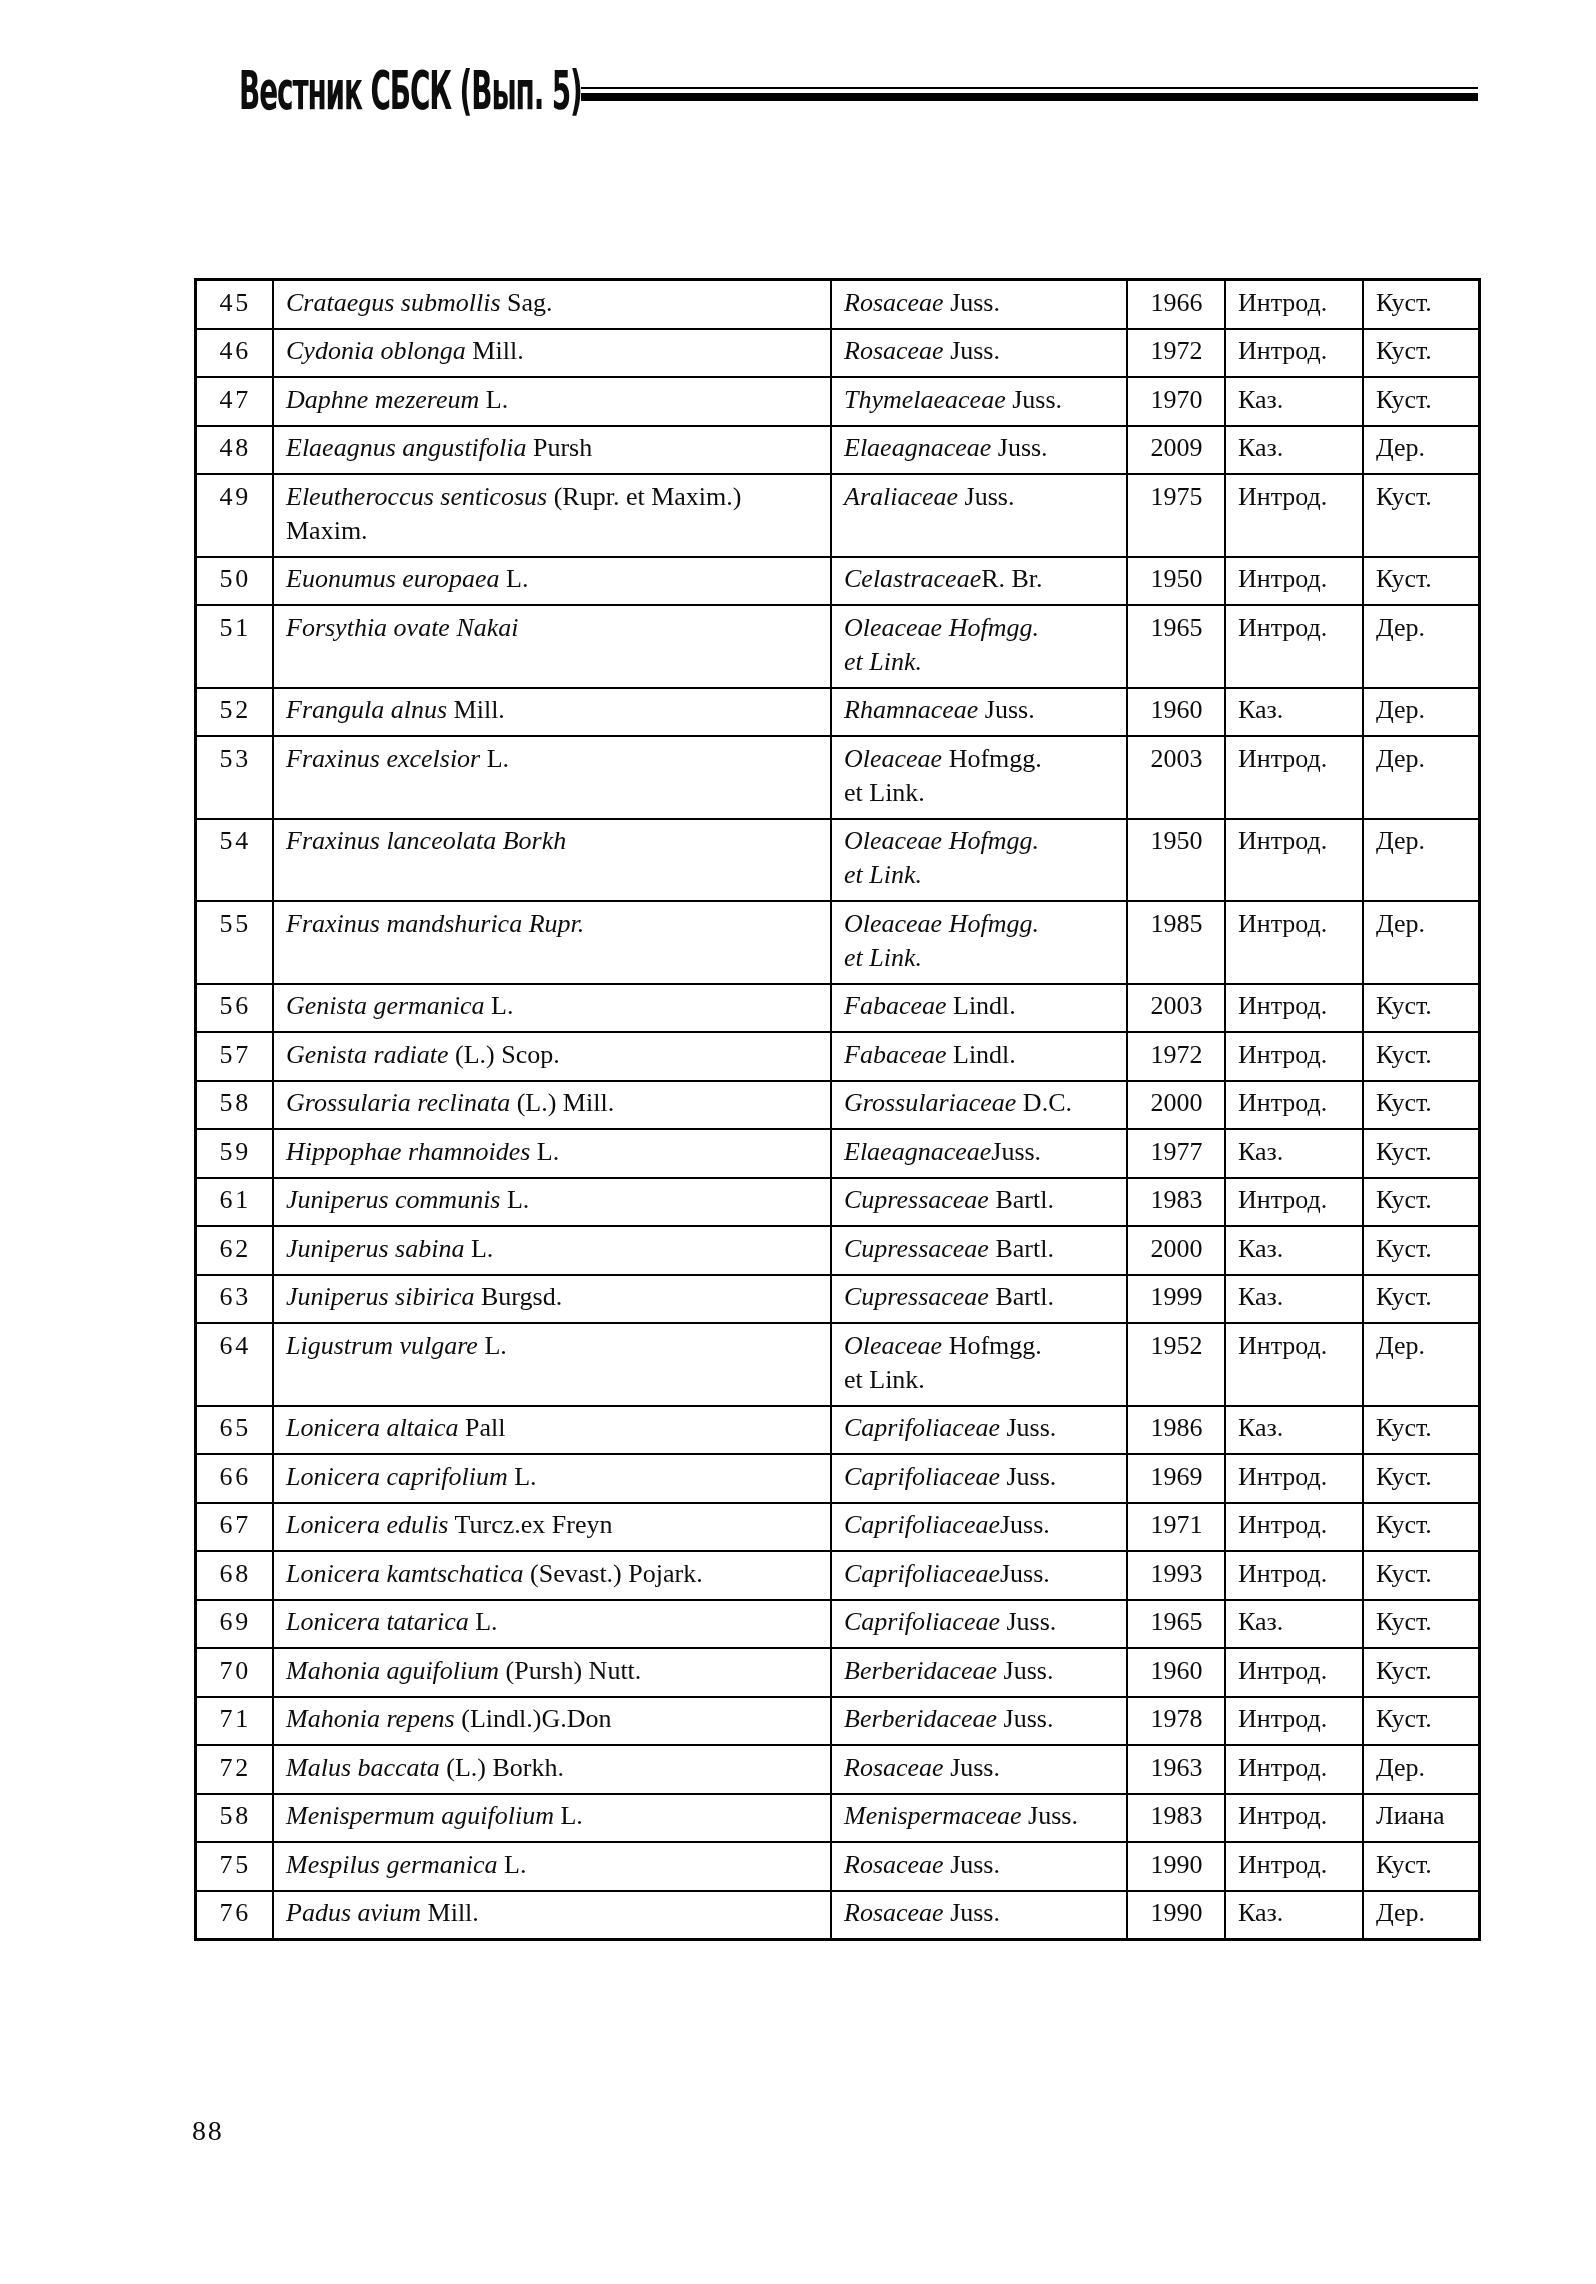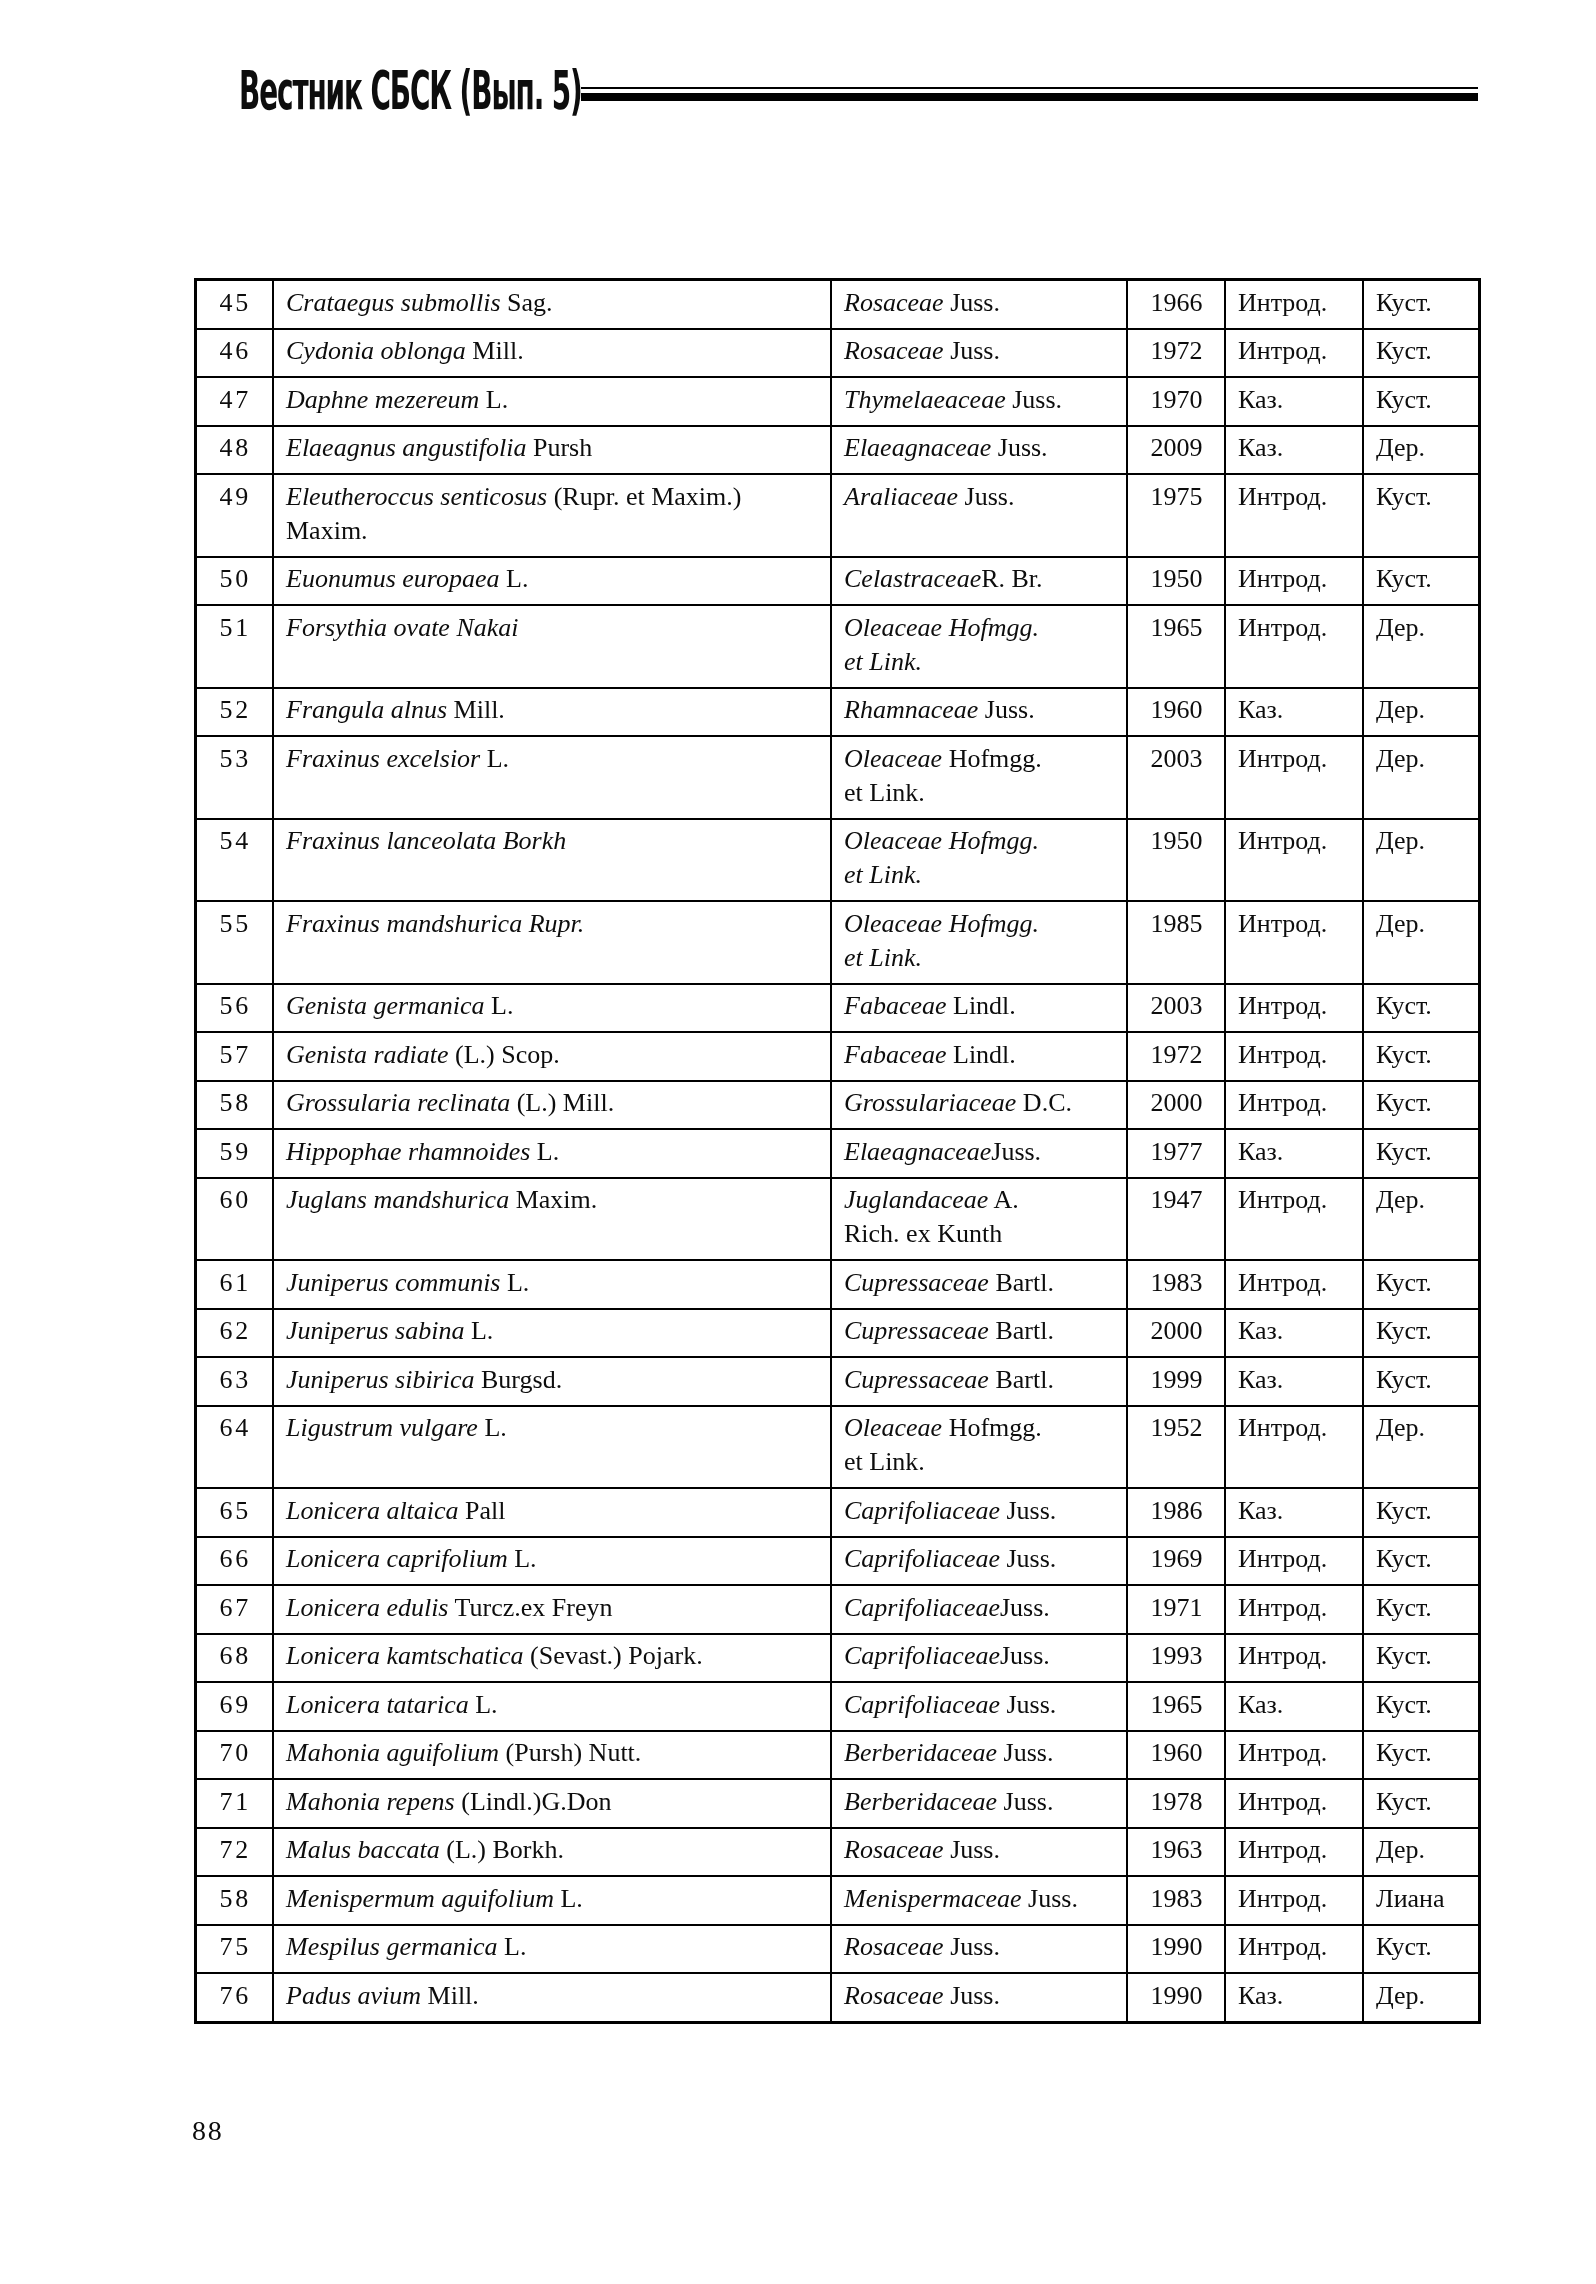--- a/index.html
+++ b/index.html
@@ -212,15 +212,6 @@
           <td class="c-form">Куст.</td>
         </tr>
         <tr>
-          <td class="c-num">60</td>
-          <td class="c-species"><i>Juglans mandshurica</i><span> Maxim.</span></td>
-          <td class="c-family"><i>Juglandaceae</i><span> A.
-Rich. ex Kunth</span></td>
-          <td class="c-year">1947</td>
-          <td class="c-origin">Интрод.</td>
-          <td class="c-form">Дер.</td>
-        </tr>
-        <tr>
           <td class="c-num">61</td>
           <td class="c-species"><i>Juniperus communis</i><span> L.</span></td>
           <td class="c-family"><i>Cupressaceae</i><span> Bartl.</span></td>

